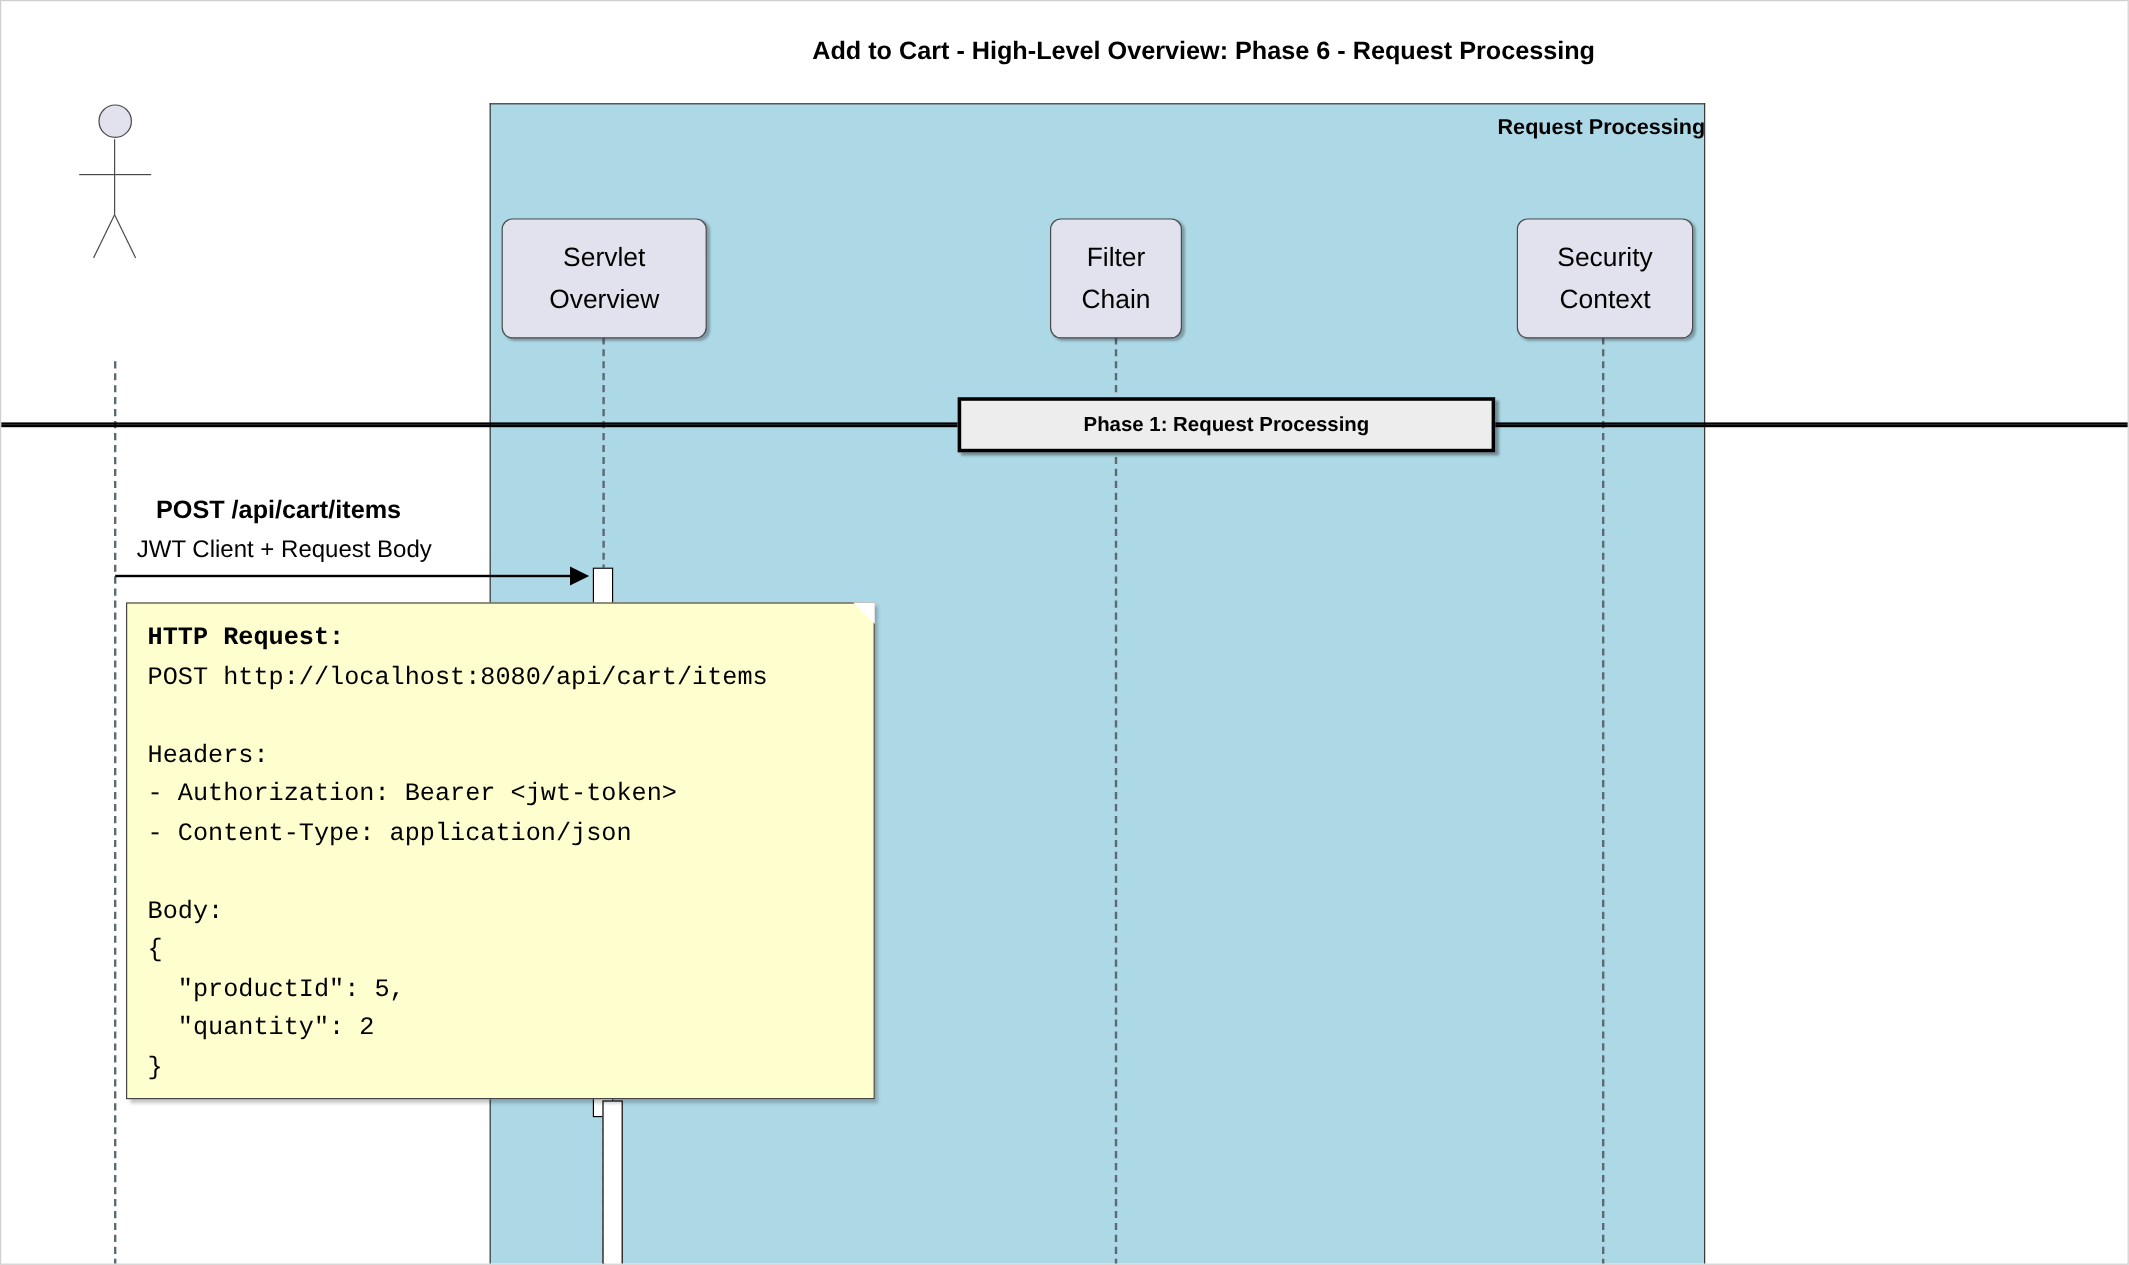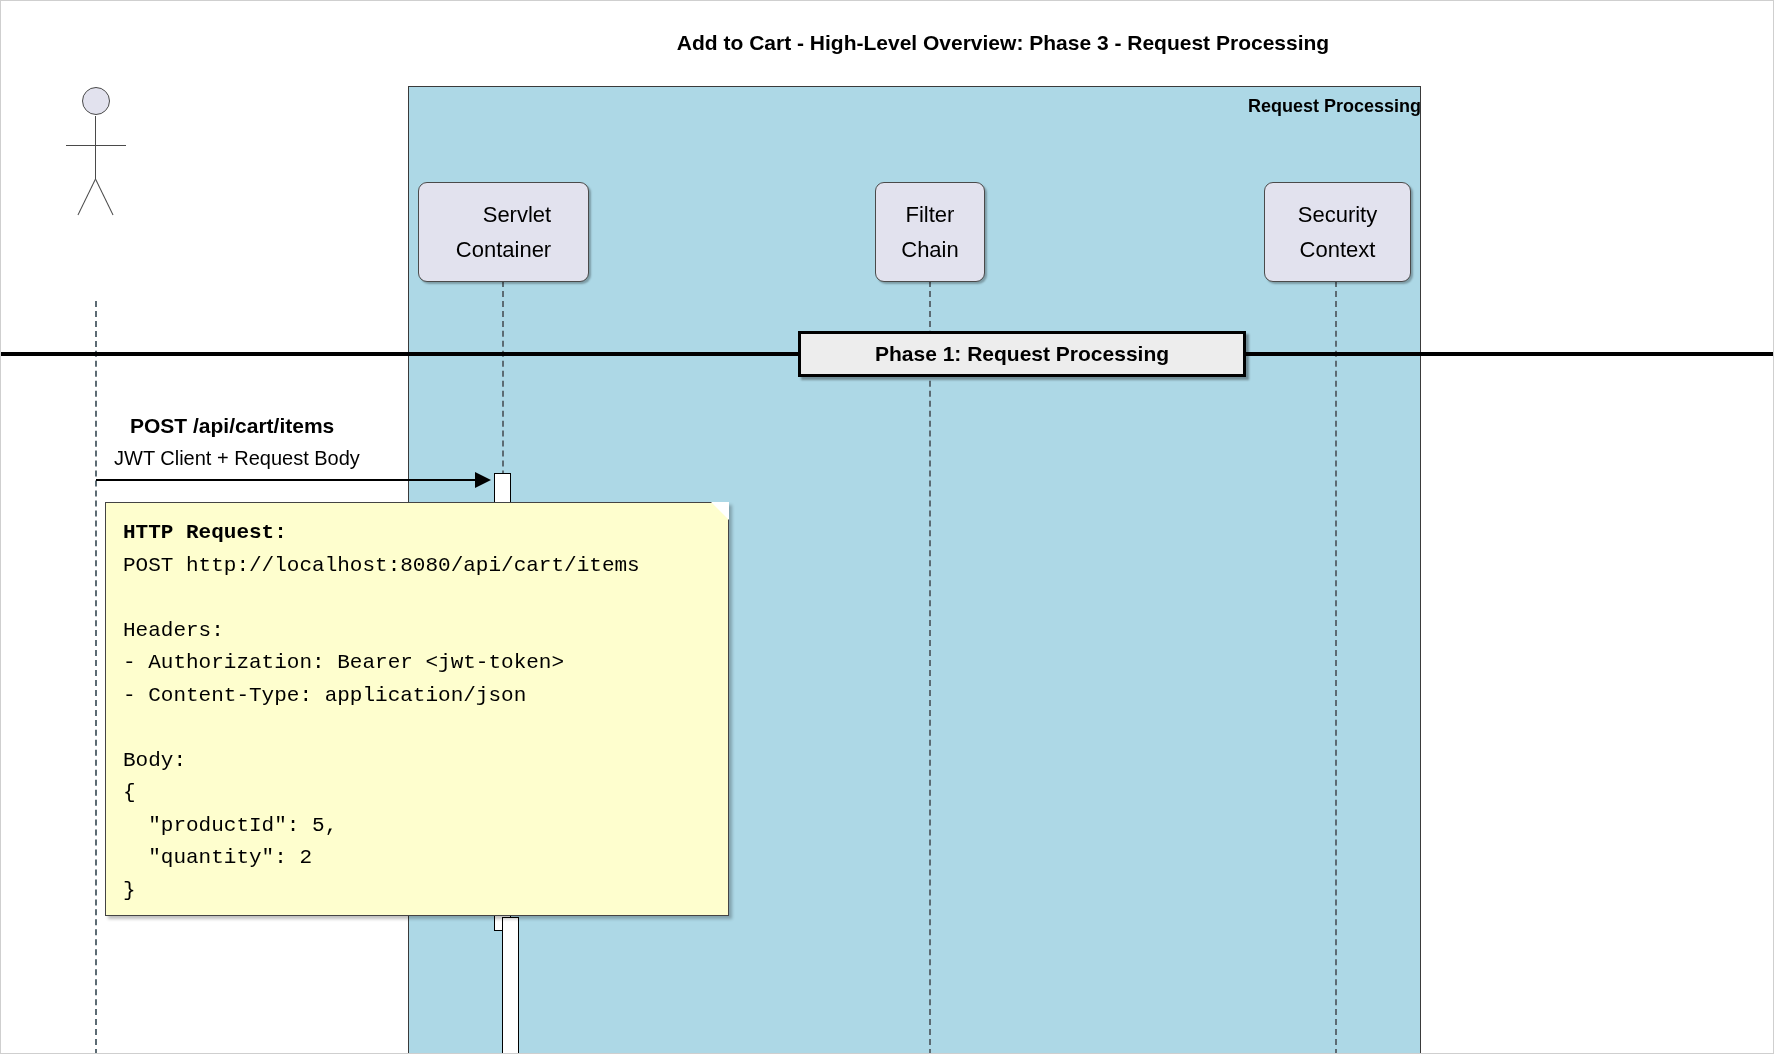--- a/index.html
+++ b/index.html
@@ -217,7 +217,7 @@
 
 <div id="canvas">
 
-  <div class="diagram-title">Add to Cart - High-Level Overview: Phase 3 - Request Processing</div>
+  <div class="diagram-title">Add to Cart - High-Level Overview: Phase 6 - Request Processing</div>
 
   <div class="group-box"></div>
   <div class="group-title">Request Processing</div>

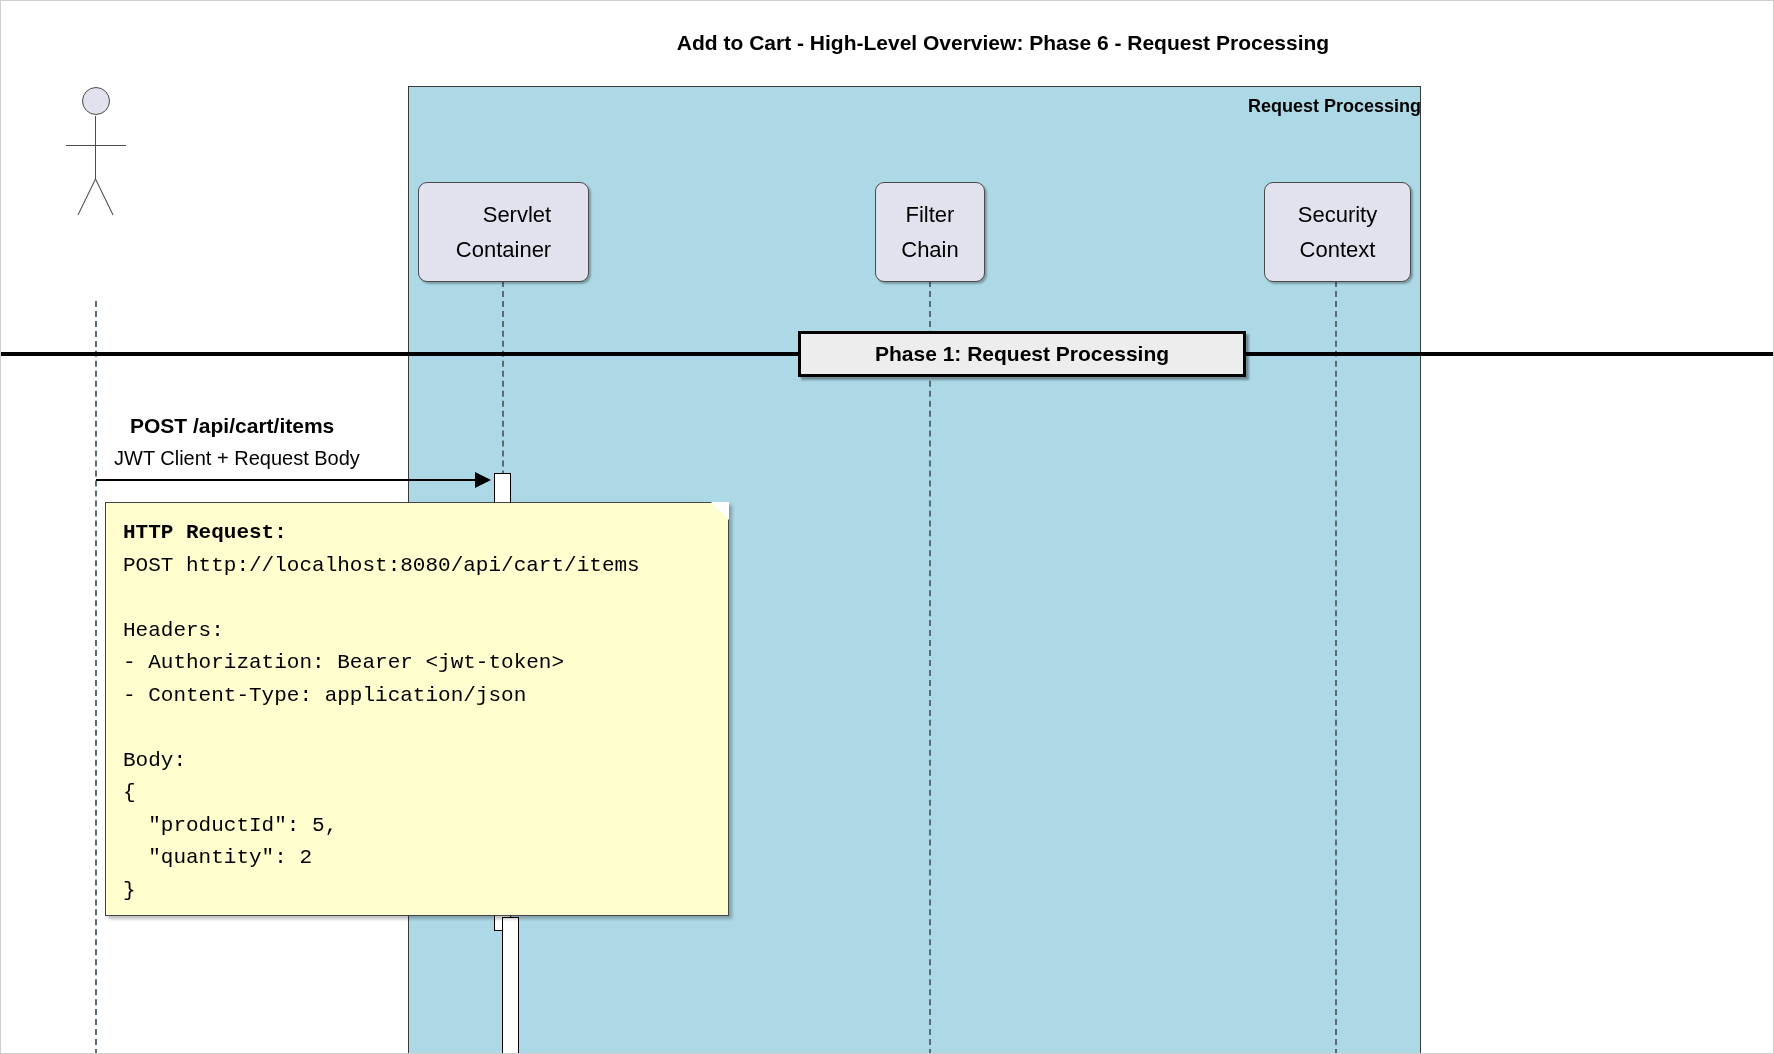--- a/index.html
+++ b/index.html
@@ -235,7 +235,7 @@
   <div class="lifeline" style="left:928px; top:280px; height:774px;"></div>
   <div class="lifeline" style="left:1334px; top:280px; height:774px;"></div>
 
-  <div class="participant" style="left:417px; top:181px; width:171px; height:100px;text-align:right;">
+  <div class="participant" style="left:417px; top:181px; width:171px; height:100px;">
     <div>
       <div>Servlet</div>
       <div>Container</div>

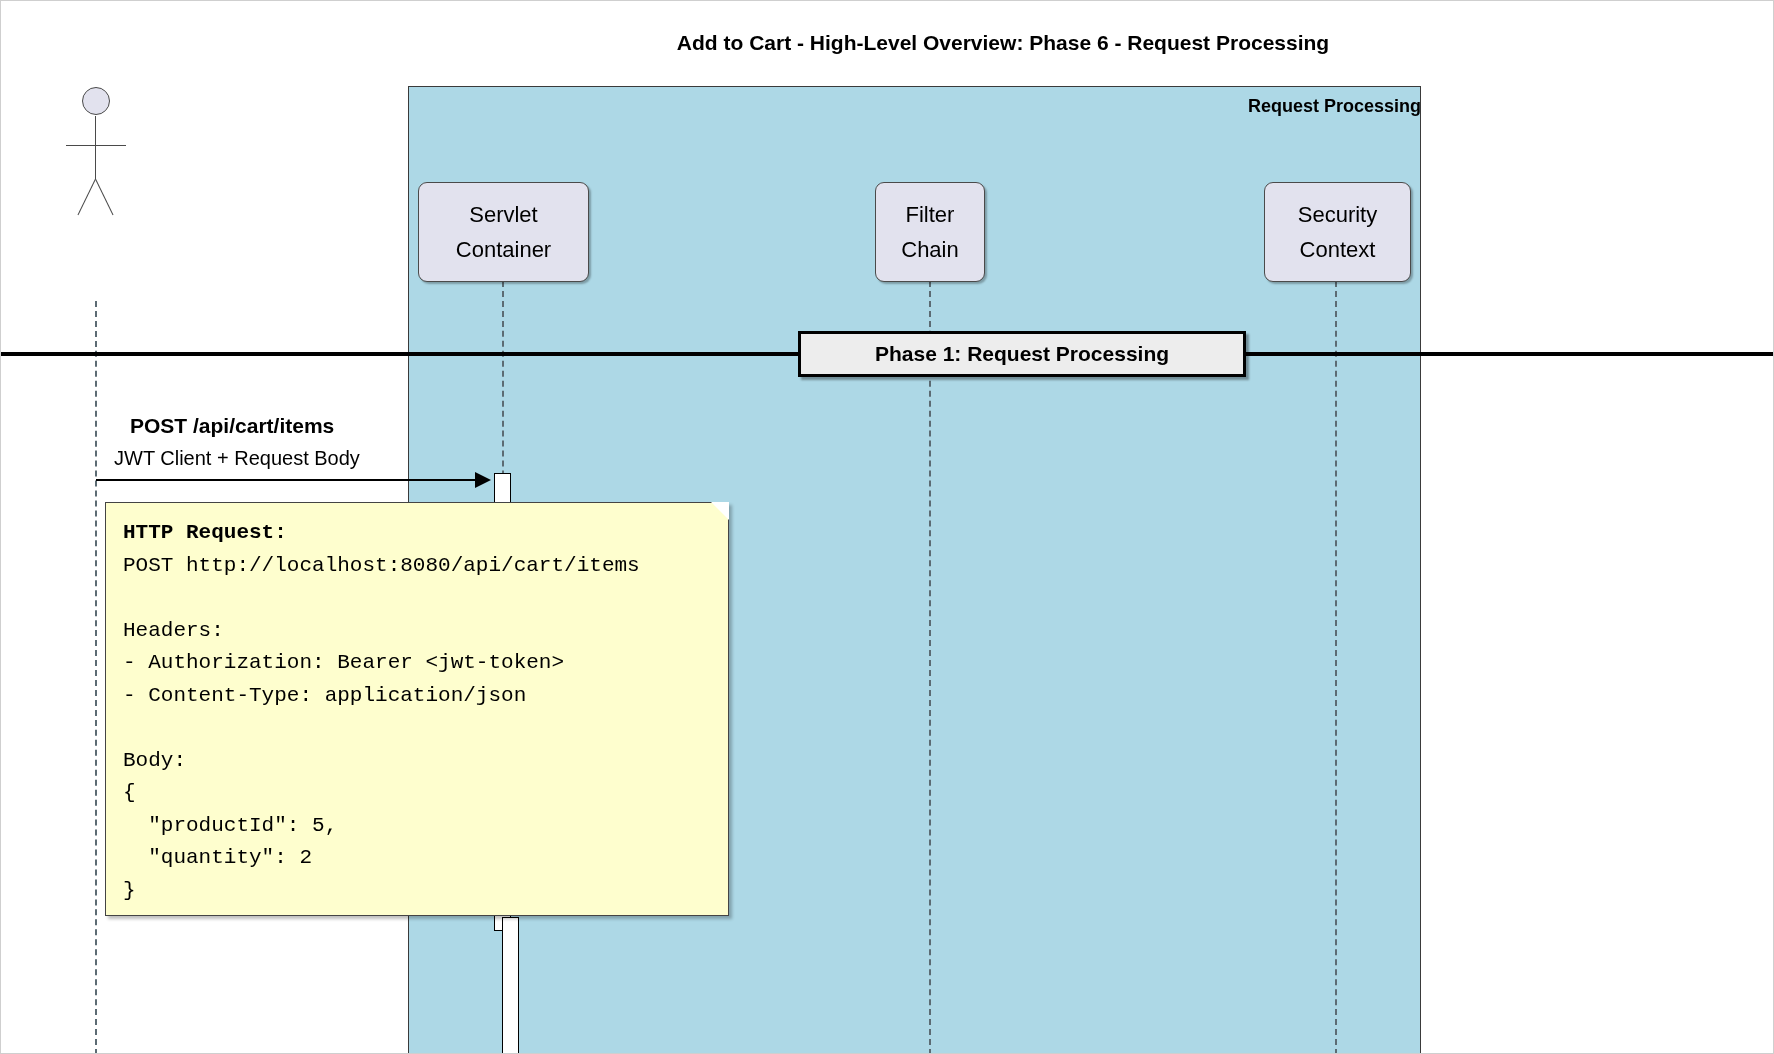--- a/index.html
+++ b/index.html
@@ -238,7 +238,7 @@
   <div class="participant" style="left:417px; top:181px; width:171px; height:100px;">
     <div>
       <div>Servlet</div>
-      <div>Container</div>
+      <div>Overview</div>
     </div>
   </div>
 

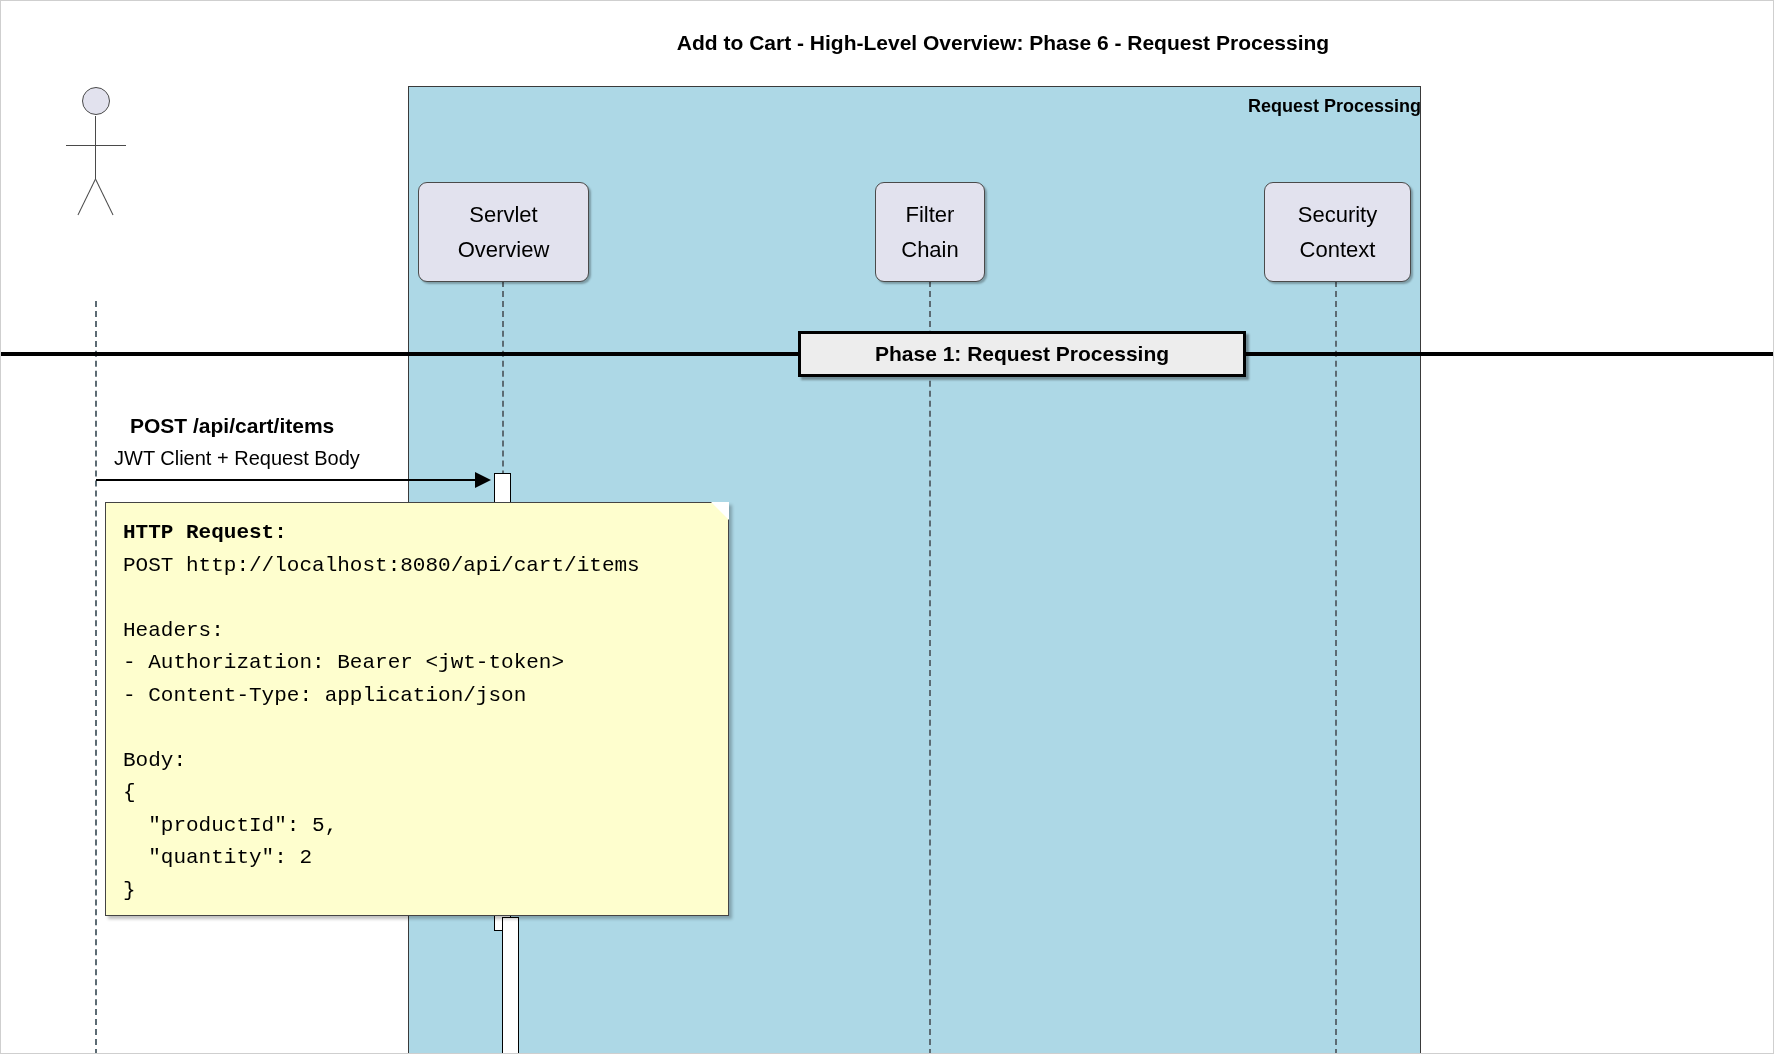--- a/index.html
+++ b/index.html
@@ -150,7 +150,7 @@
     display:flex;
     align-items:center;
     justify-content:center;
-    font-size:21px;
+    font-size:17px;
     font-weight:bold;
     color:#000000;
     white-space:nowrap;

